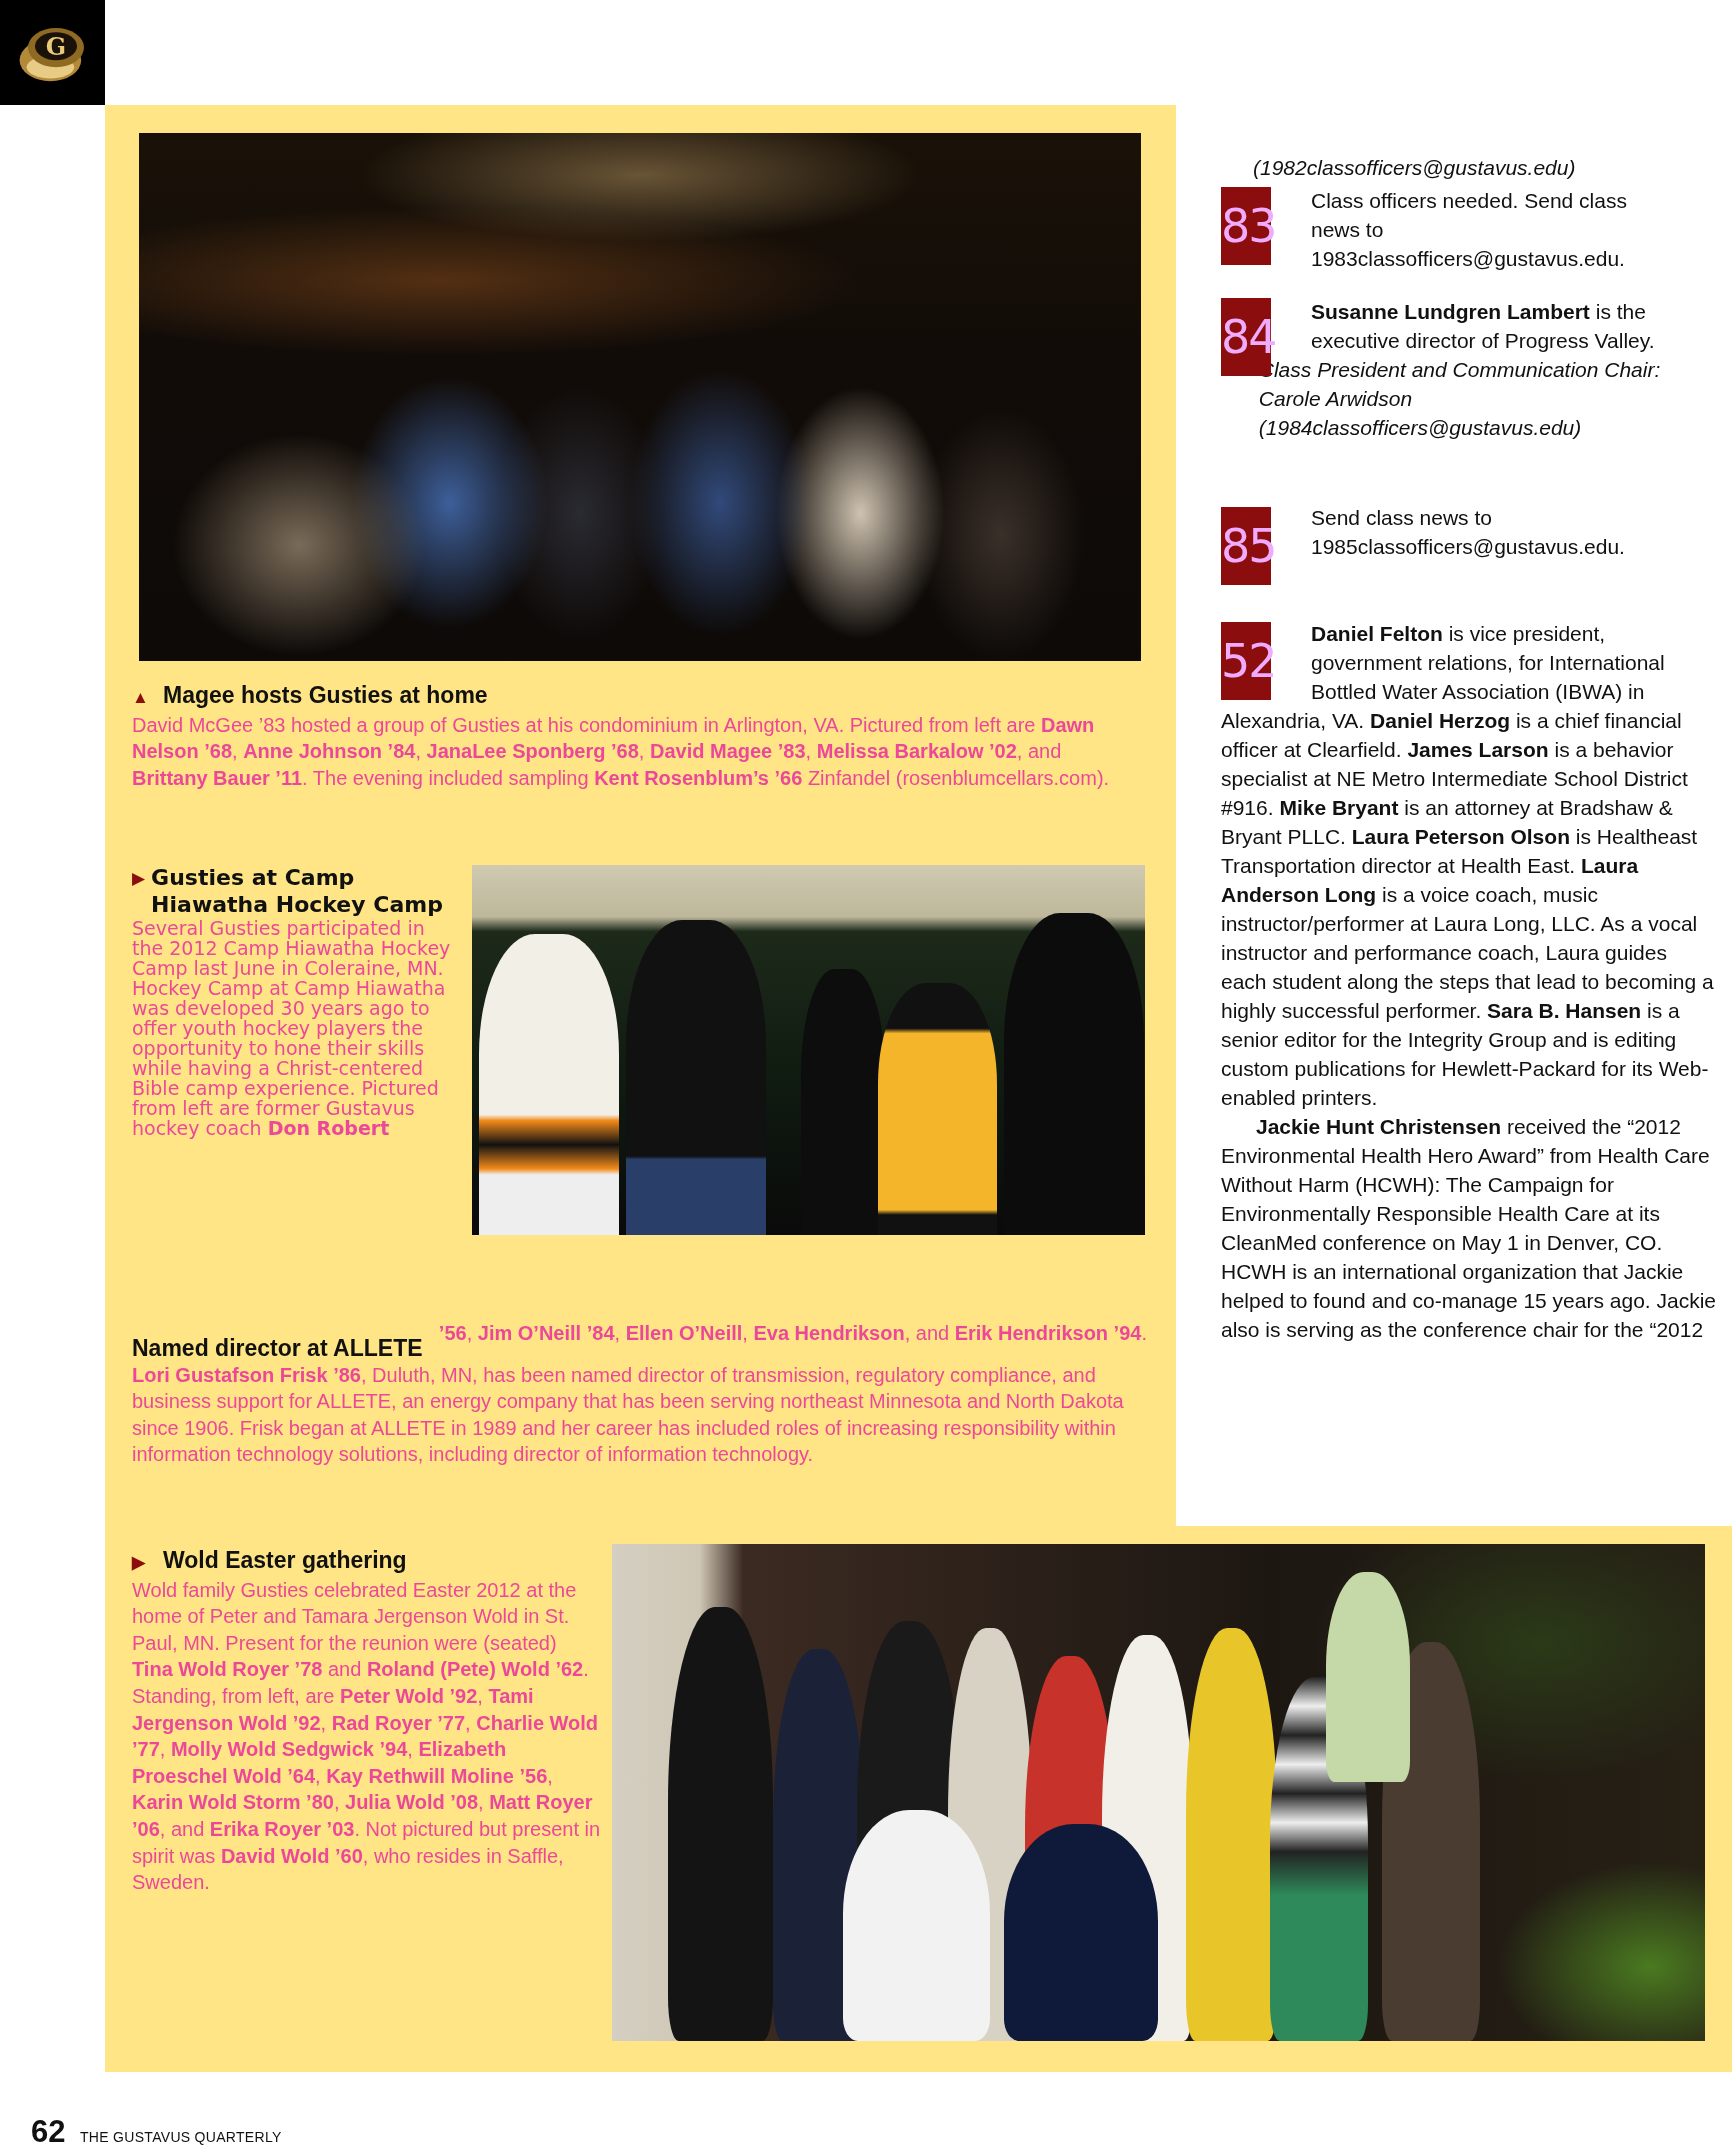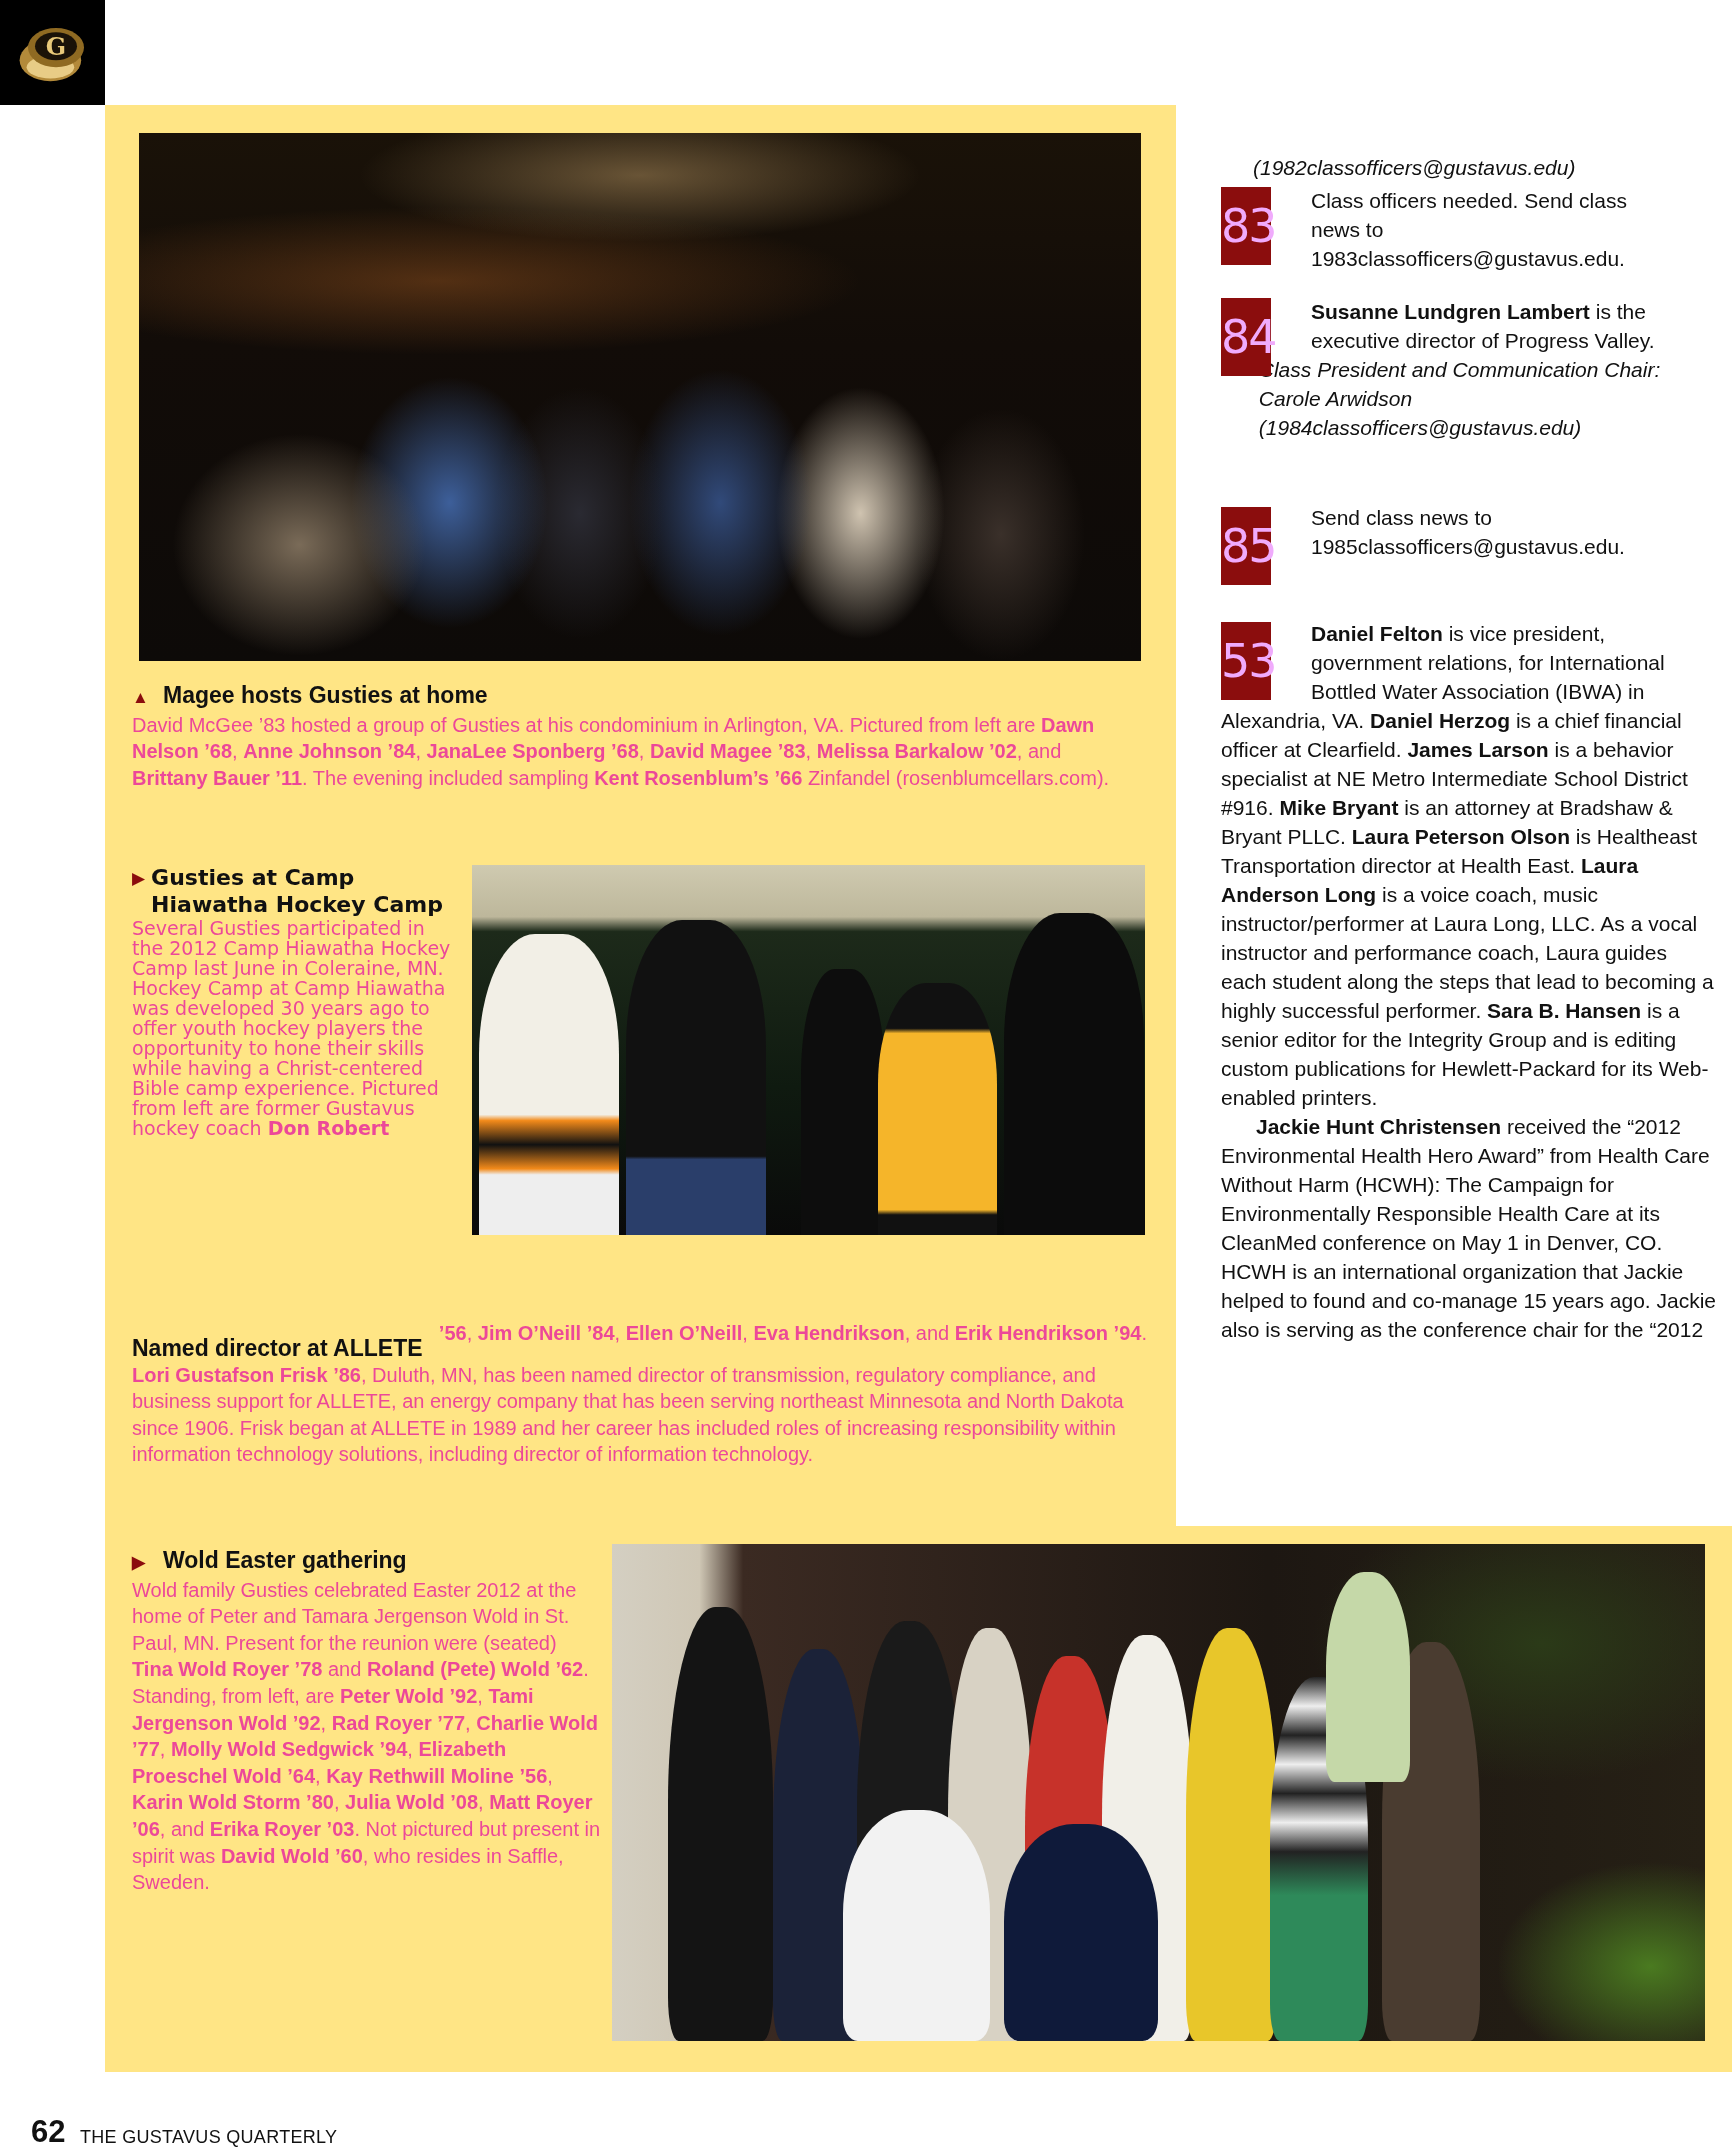--- a/index.html
+++ b/index.html
@@ -173,7 +173,7 @@
 </div>
 
 <div class="class-entry" style="top:619px;">
-  <div class="class-badge" style="left:0;top:2.8px;">53</div>
+  <div class="class-badge" style="left:0;top:2.8px;">52</div>
   <div style="font-size:21px;line-height:29px;">
     <span style="float:left;width:90px;height:84px;"></span>
     <span class="rich"><b>Daniel Felton</b><span> is vice president, government relations, for International Bottled Water Association (IBWA) in Alexandria, VA. </span><b>Daniel Herzog</b><span> is a chief financial officer at Clearfield. </span><b>James Larson</b><span> is a behavior specialist at NE Metro Intermediate School District #916. </span><b>Mike Bryant</b><span> is an attorney at Bradshaw &amp; Bryant PLLC. </span><b>Laura Peterson Olson</b><span> is Healtheast Transportation director at Health East. </span><b>Laura Anderson Long</b><span> is a voice coach, music instructor/performer at Laura Long, LLC. As a vocal instructor and performance coach, Laura guides each student along the steps that lead to becoming a highly successful performer. </span><b>Sara B. Hansen</b><span> is a senior editor for the Integrity Group and is editing custom publications for Hewlett-Packard for its Web-enabled printers.</span></span>

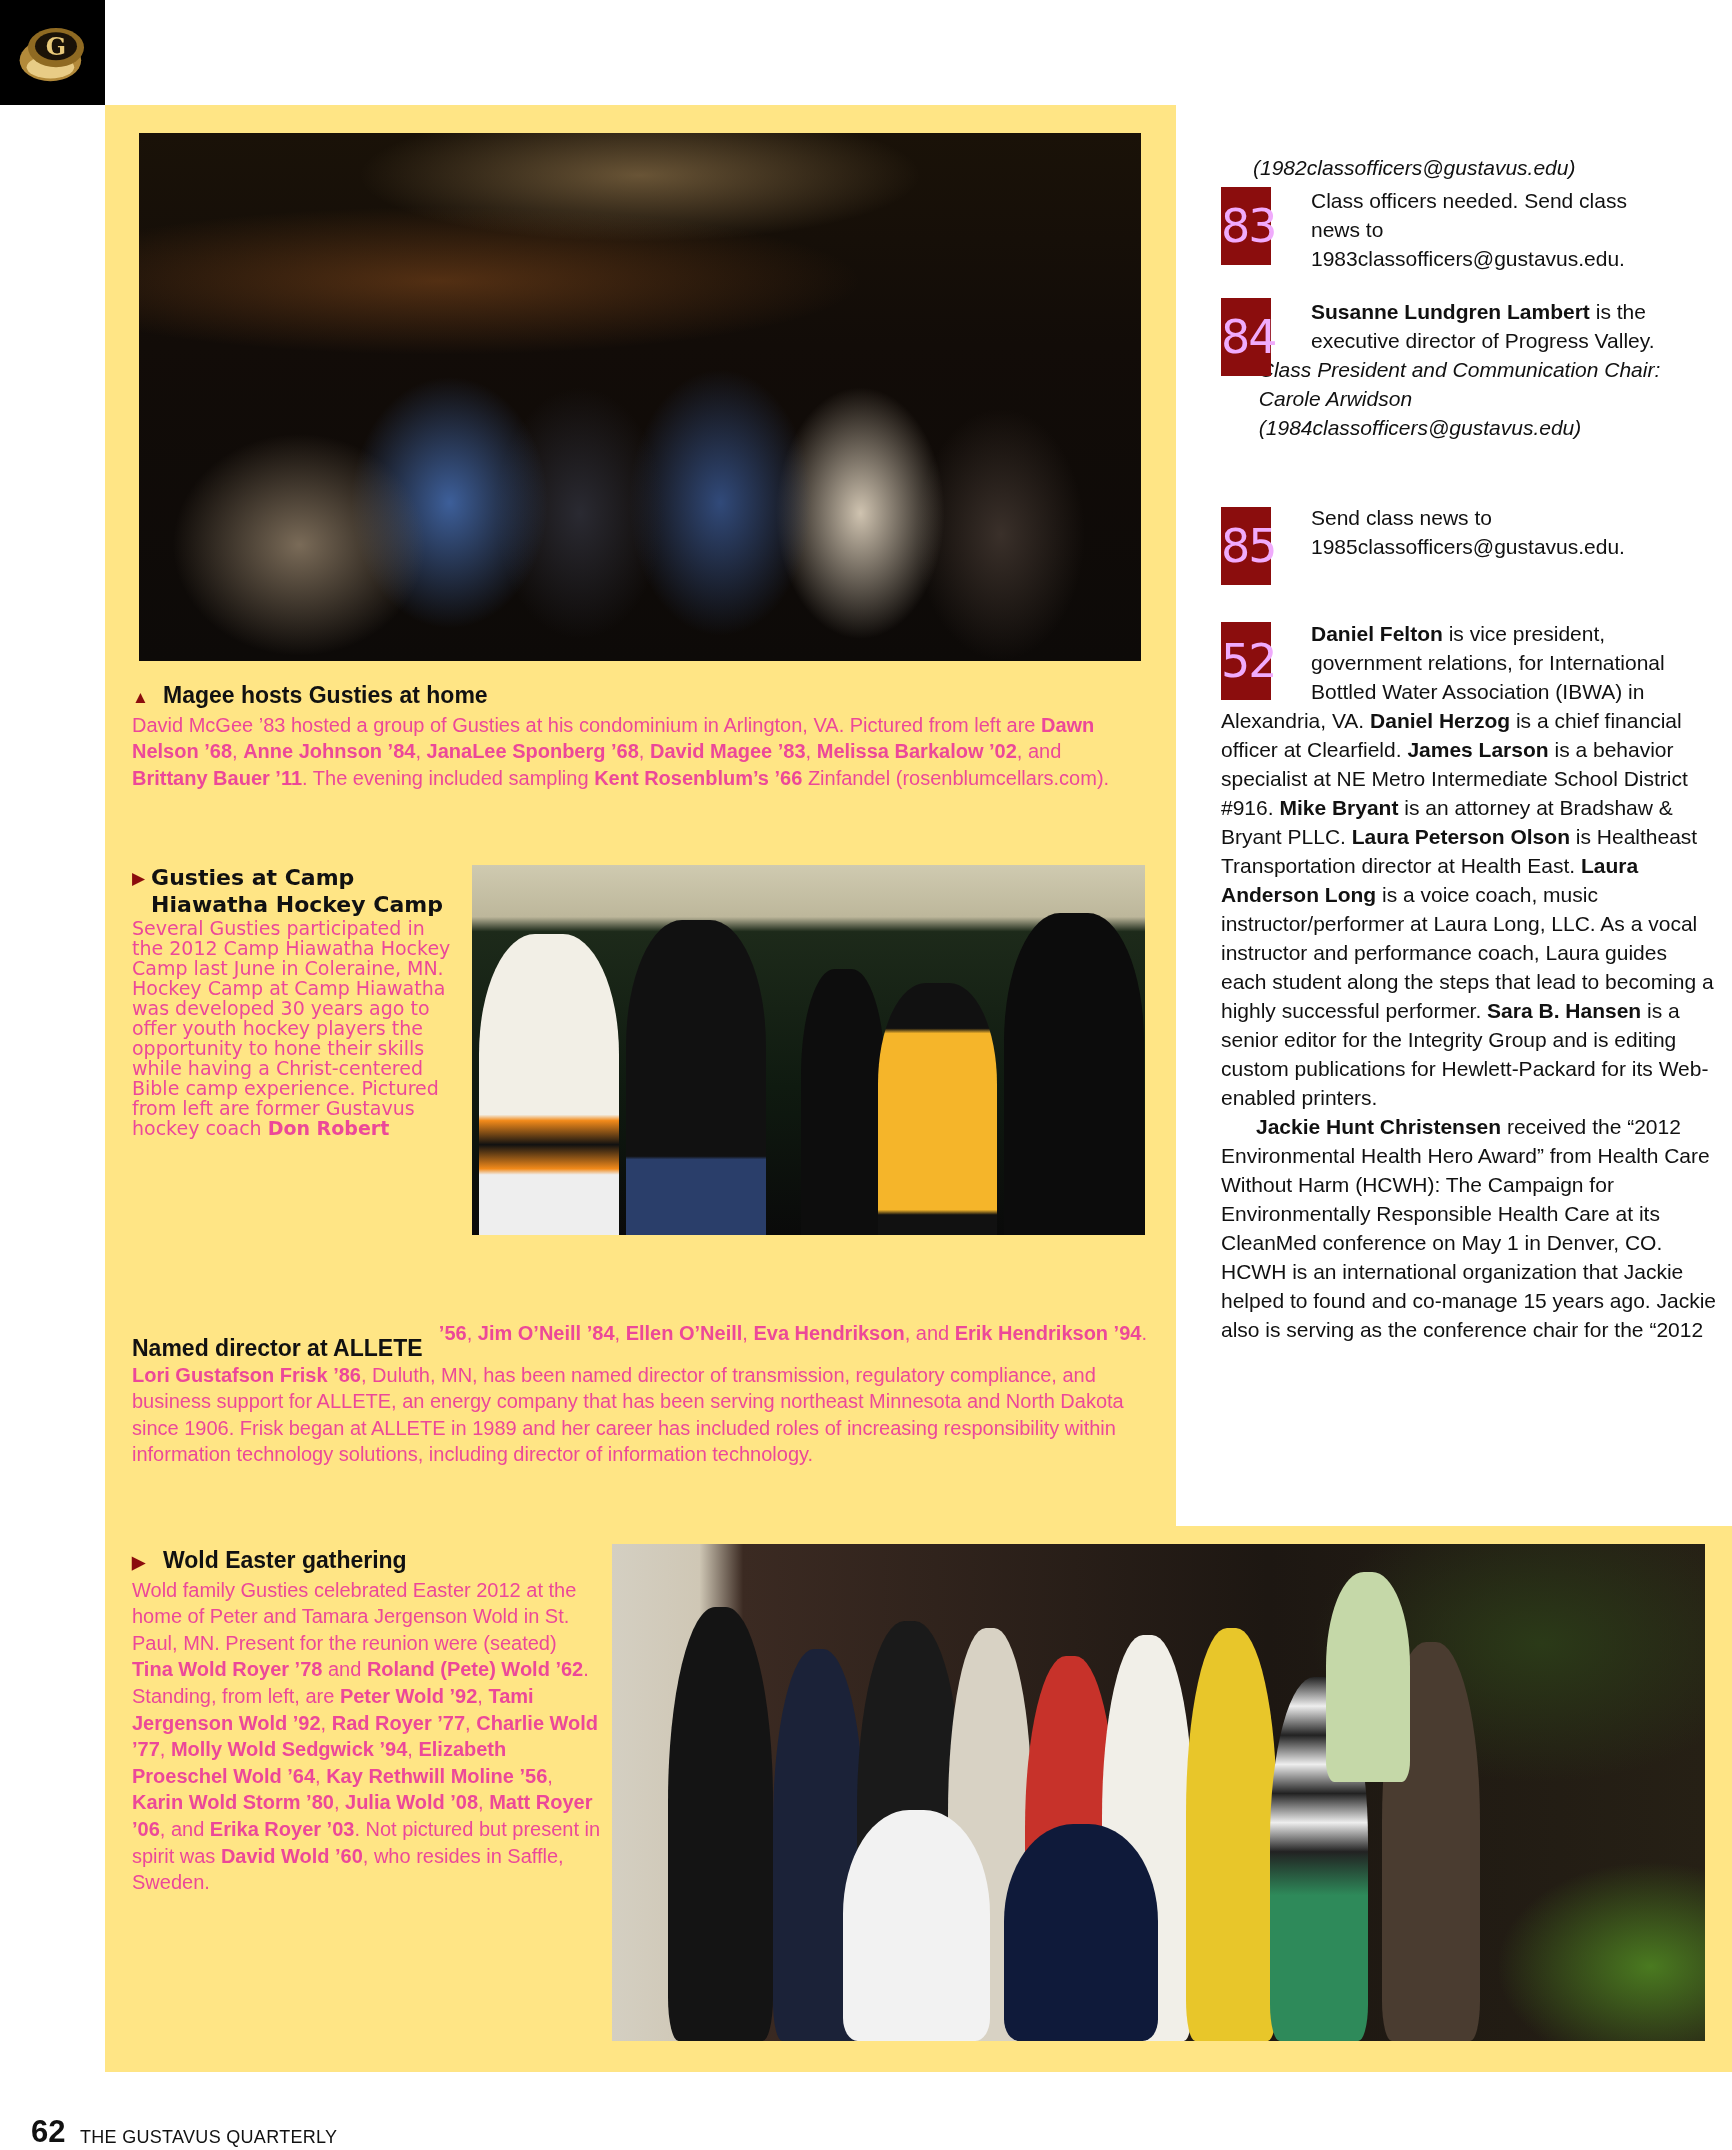--- a/index.html
+++ b/index.html
@@ -78,7 +78,7 @@
   .indent { display: inline-block; width: 35px; }
 
   .footer-num { left: 31px; top: 2115px; font-size: 31px; font-weight: bold; line-height: 34px; text-align: right; }
-  .footer-title { left: 80px; top: 2128px; font-size: 18px; line-height: 18px; letter-spacing: 0.3px; }
+  .footer-title { left: 80px; top: 2128px; font-size: 14px; line-height: 18px; letter-spacing: 0.3px; }
 </style>
 </head>
 <body>

